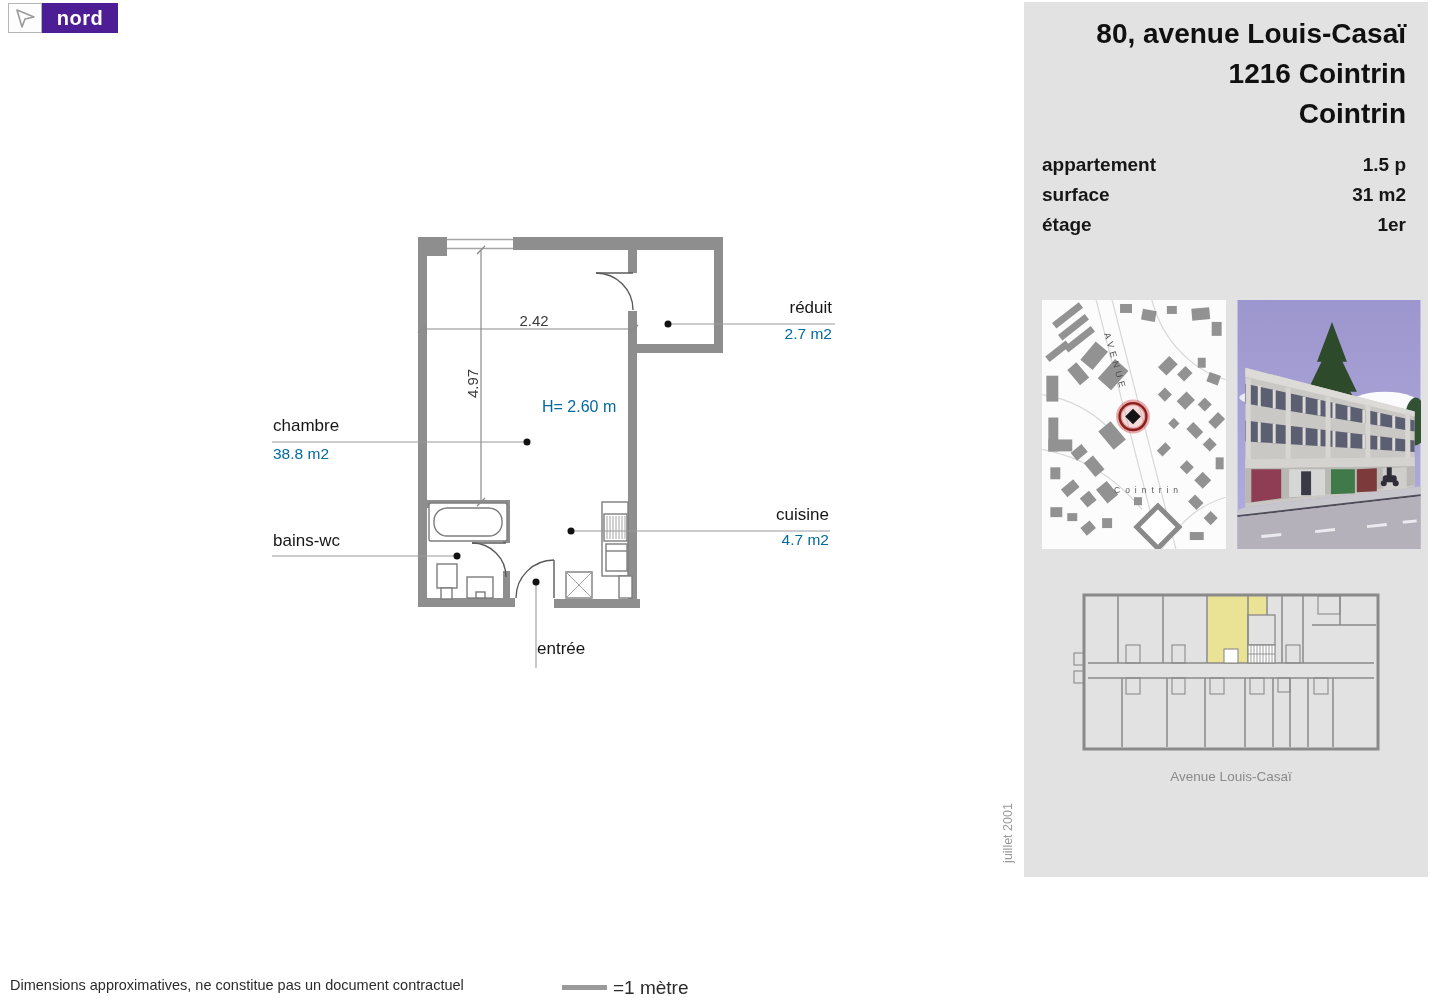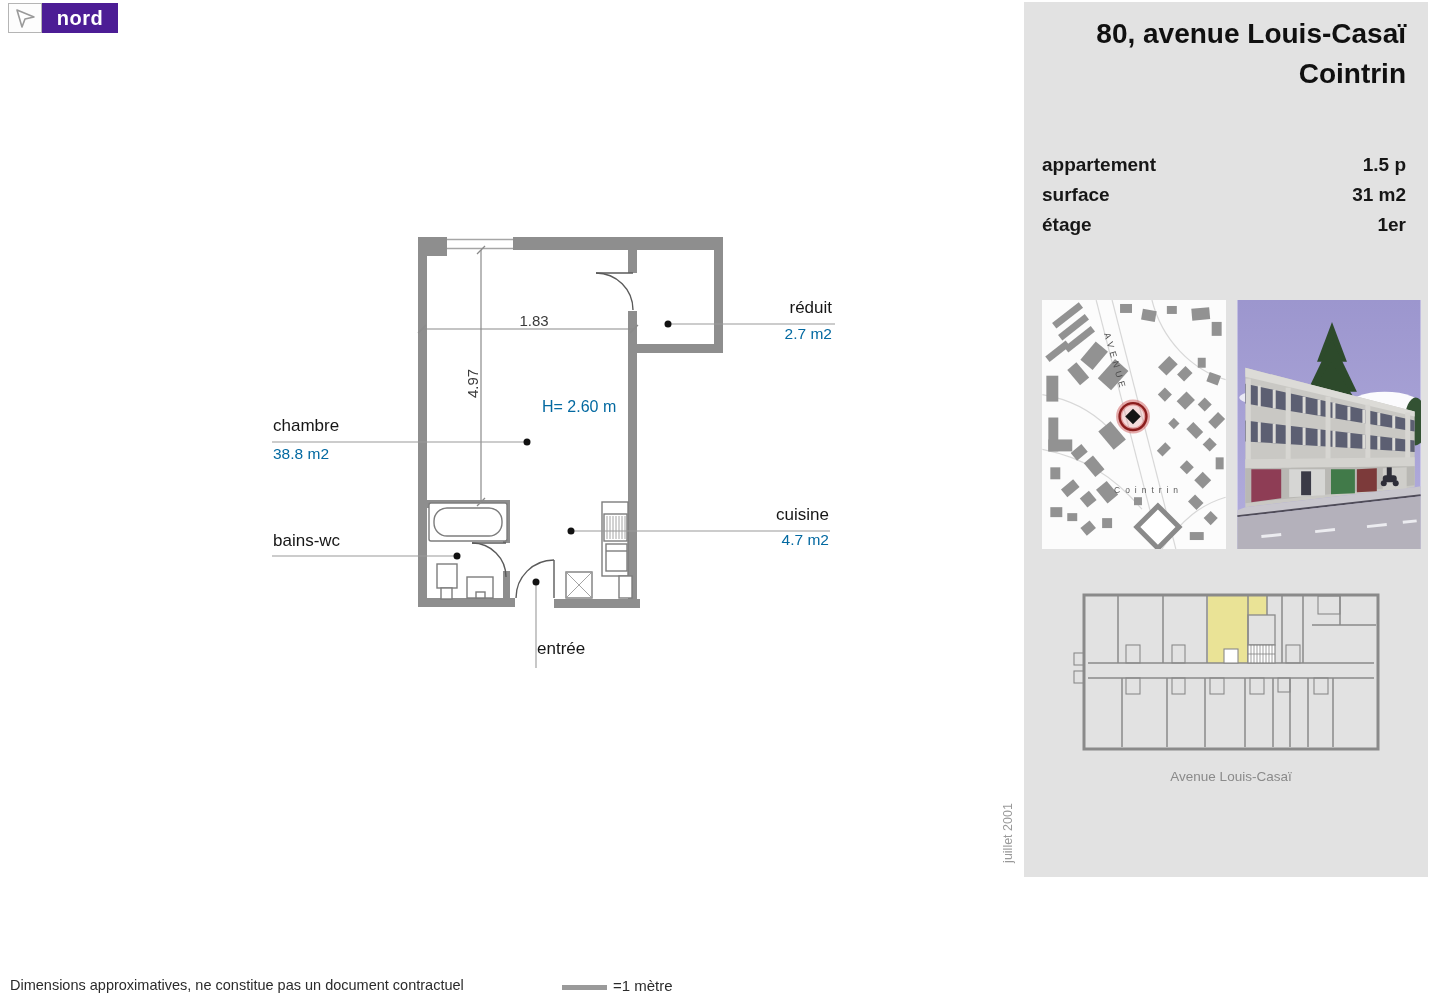--- a/index.html
+++ b/index.html
@@ -148,6 +148,7 @@
 <div class="abs sidebar">
   <div class="addr">
     <span>80, avenue Louis-Casaï</span>
+    <span>1216 Cointrin</span>
     <span>Cointrin</span>
   </div>
   <div class="details">

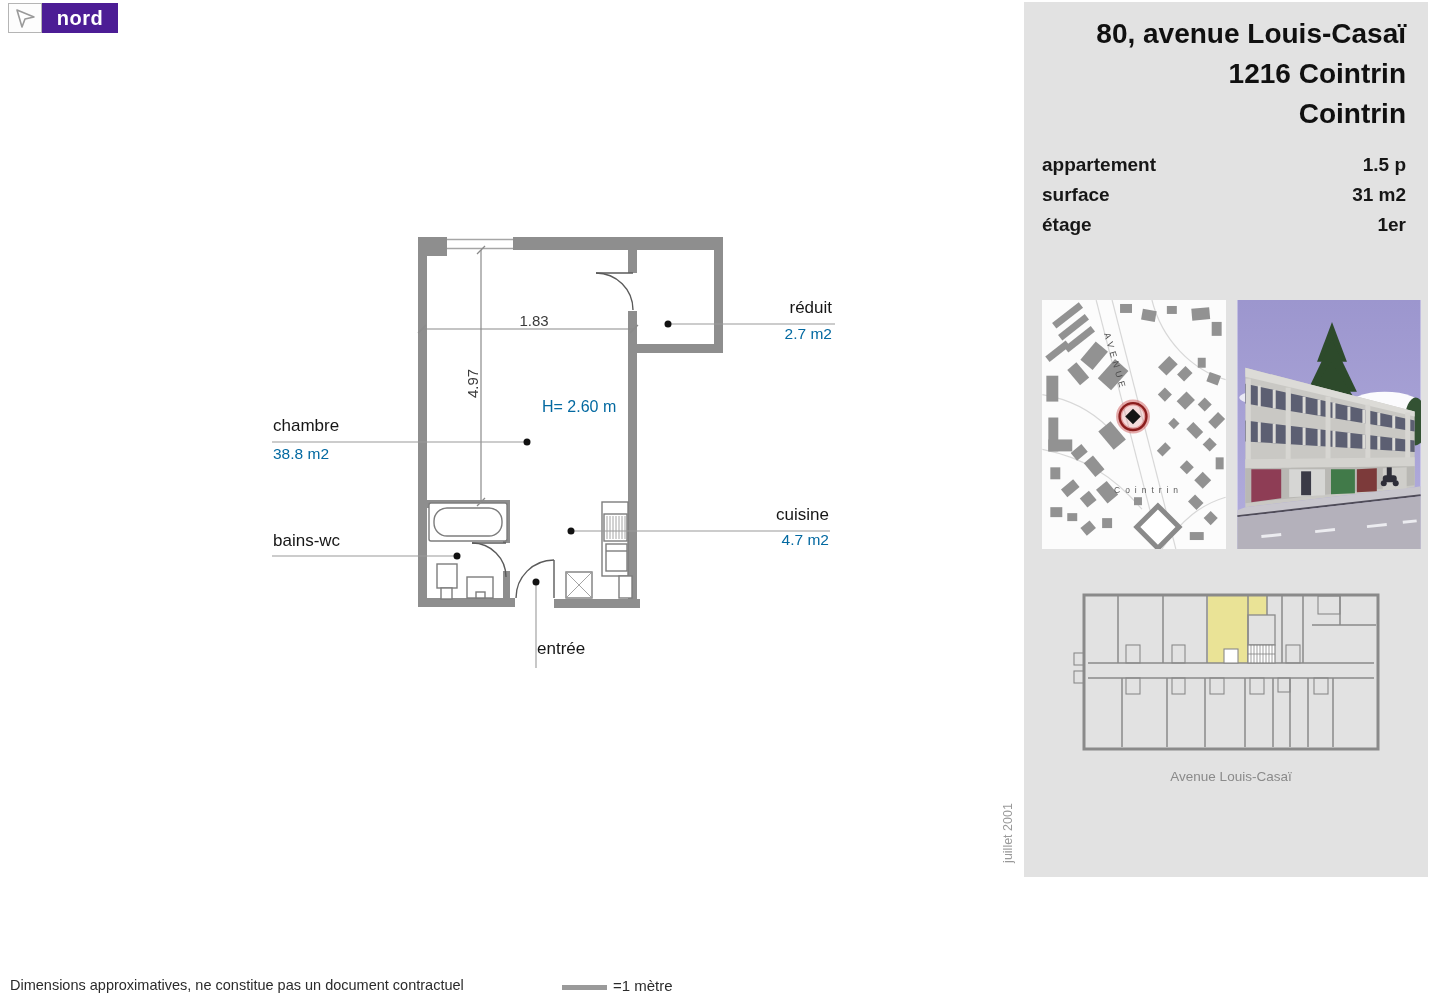--- a/index.html
+++ b/index.html
@@ -141,7 +141,7 @@
 <div class="abs plan-label ta-r" style="left:740px;top:298px;width:92px">réduit</div>
 <div class="abs plan-sub ta-r" style="left:740px;top:325px;width:92px">2.7 m2</div>
 <div class="abs plan-label" style="left:537px;top:639px">entrée</div>
-<div class="abs dim-label" style="left:498px;top:312px;width:72px">1.83</div>
+<div class="abs dim-label" style="left:498px;top:312px;width:72px">2.42</div>
 <div class="abs dim-label" style="left:444px;top:375px;width:56px;transform:rotate(-90deg)">4.97</div>
 <div class="abs plan-sub" style="left:542px;top:398px;font-size:16px">H= 2.60 m</div>
 

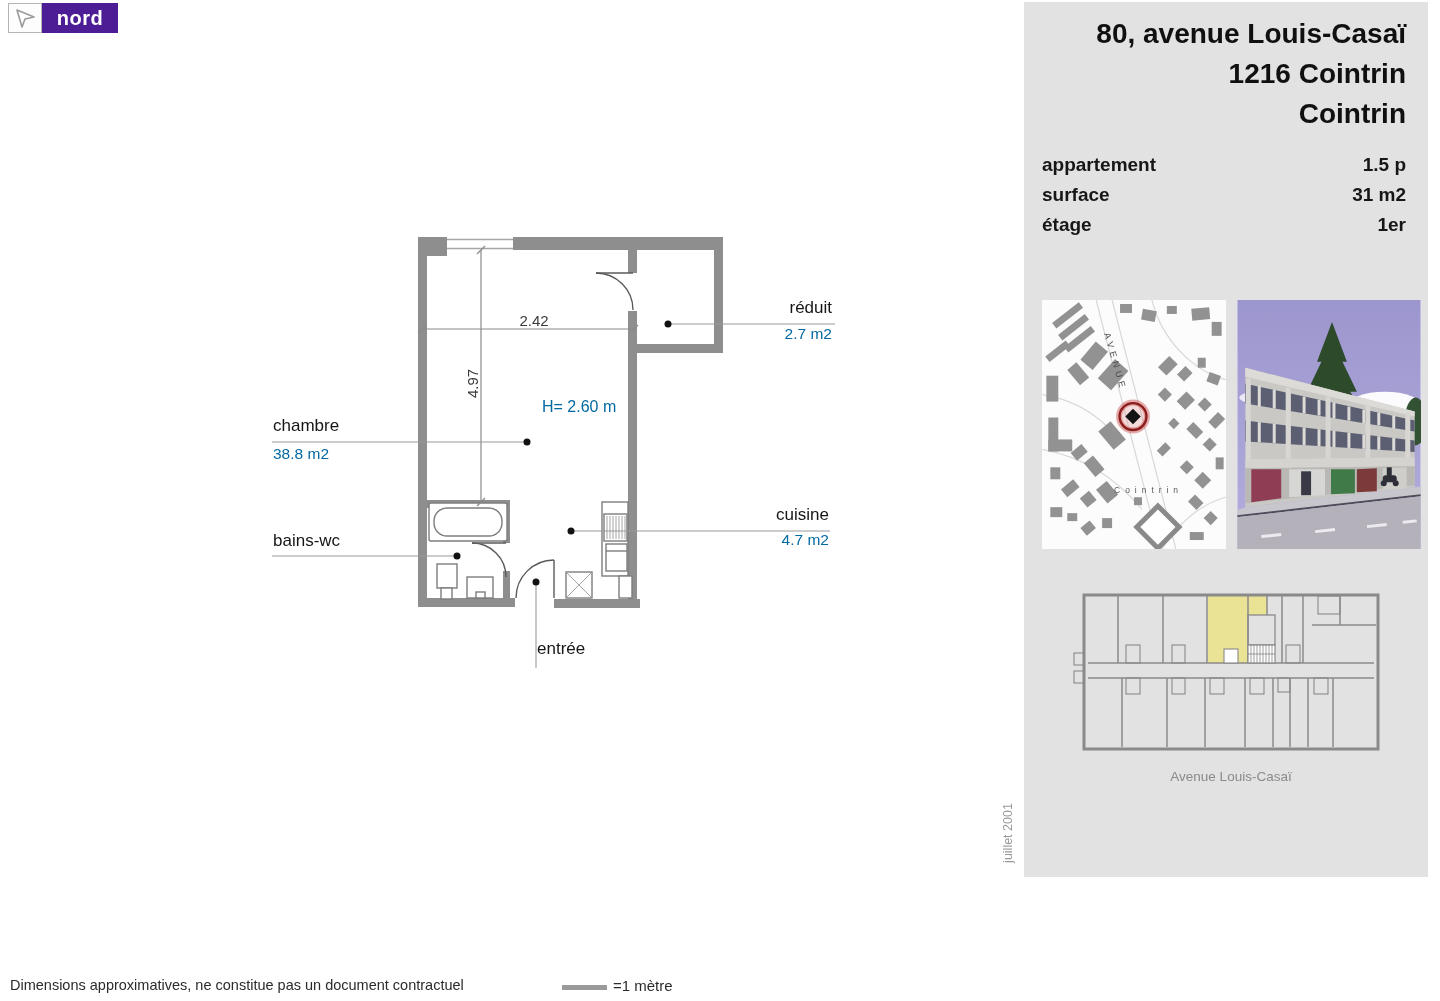--- a/index.html
+++ b/index.html
@@ -36,7 +36,7 @@
   
   .disclaimer{left:10px;top:977px;font-size:14.5px;color:#2b2b2b;}
   .scalebar{left:562px;top:985px;width:45px;height:5px;background:#9a9a9a;}
-  .scalelabel{left:613px;top:977px;font-size:15px;color:#2b2b2b;}
+  .scalelabel{left:613px;top:977px;font-size:19px;color:#2b2b2b;}
   svg{display:block;}
 </style>
 </head>

